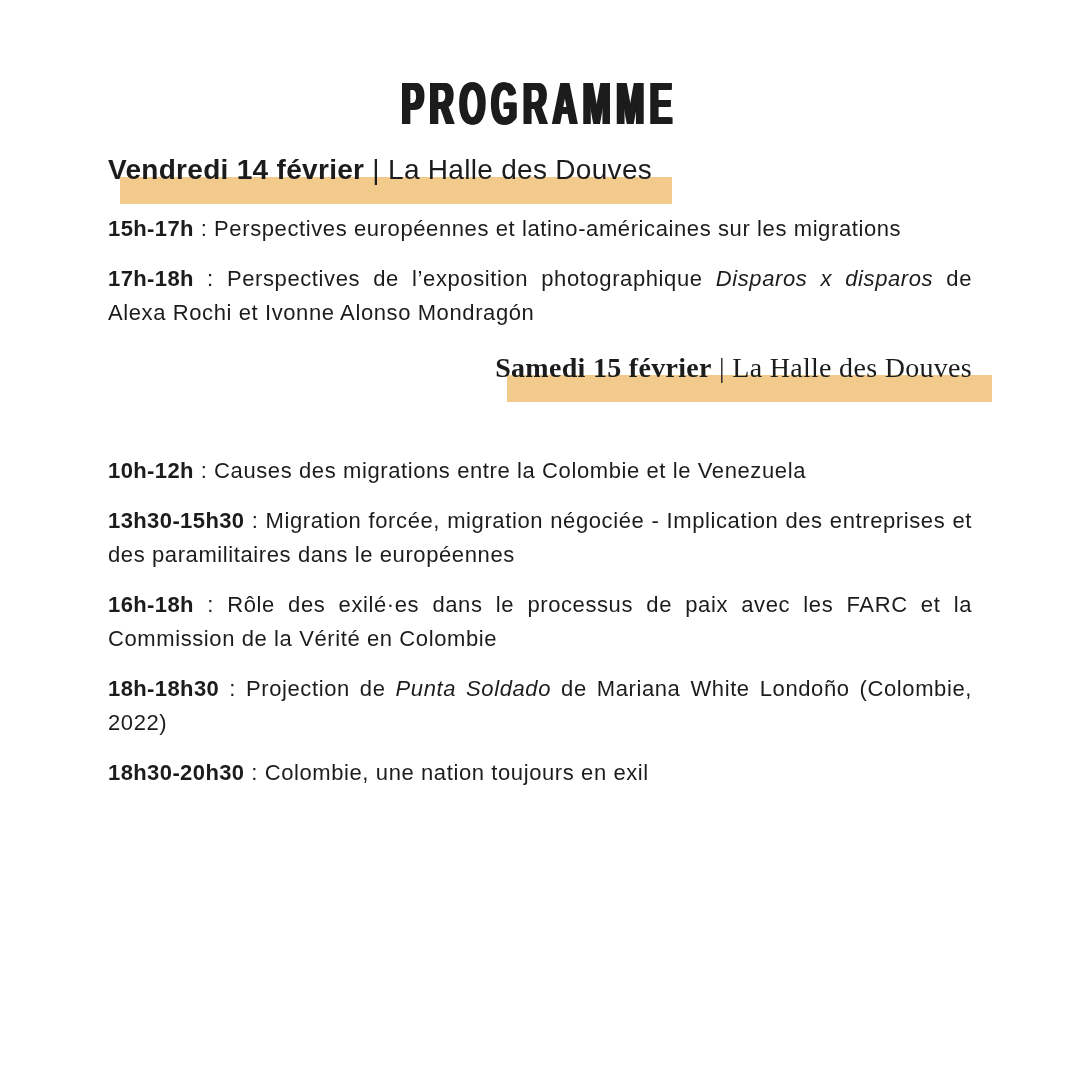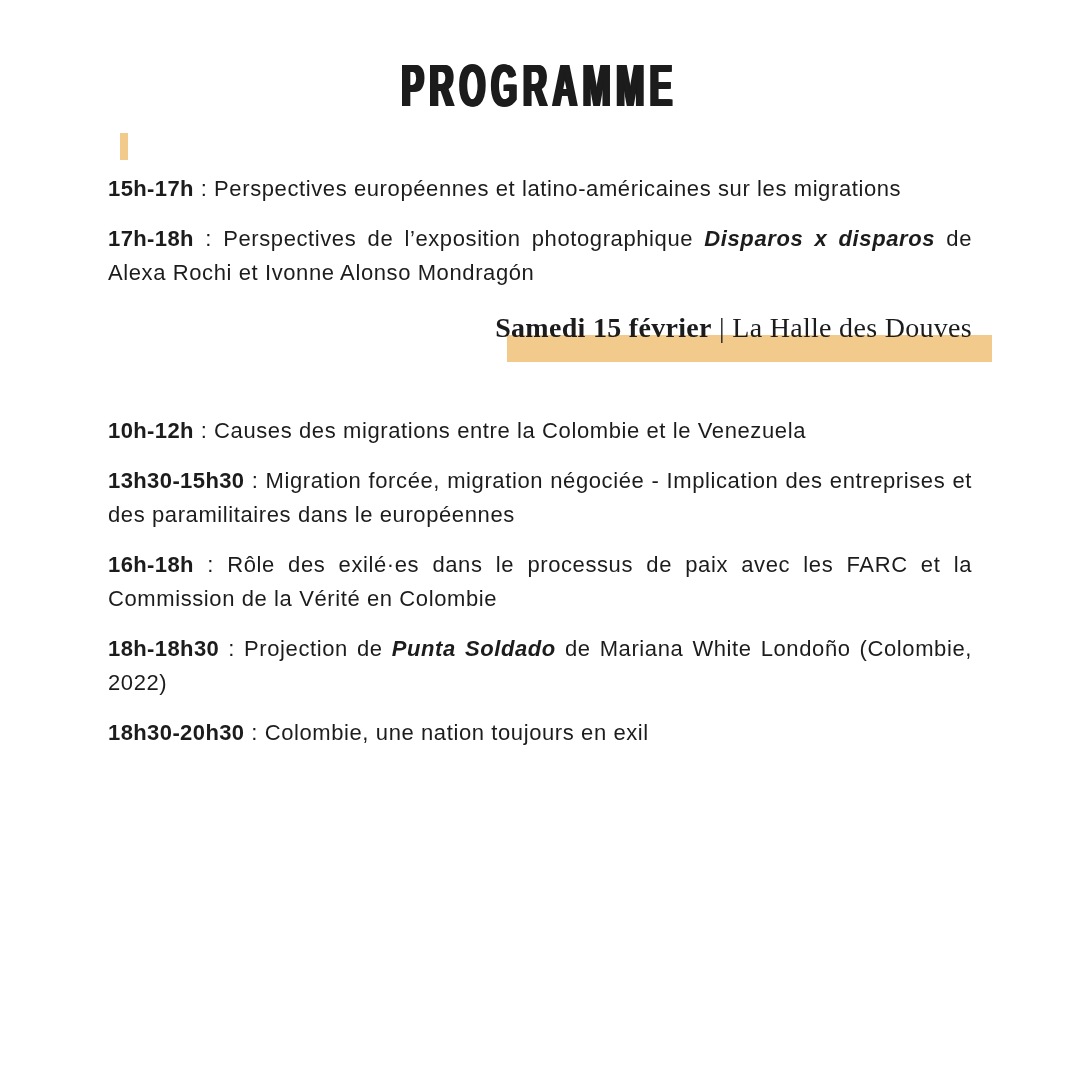--- a/index.html
+++ b/index.html
@@ -13,7 +13,7 @@
   }
   .page { padding:0 108px; width:1080px; height:1080px; }
 
-  .title-row { padding-top:56px; display:flex; justify-content:center; }
+  .title-row { padding-top:74px; display:flex; justify-content:center; }
   .title {
     font-size:60px; font-weight:bold; line-height:1;
     letter-spacing:10px; white-space:nowrap;

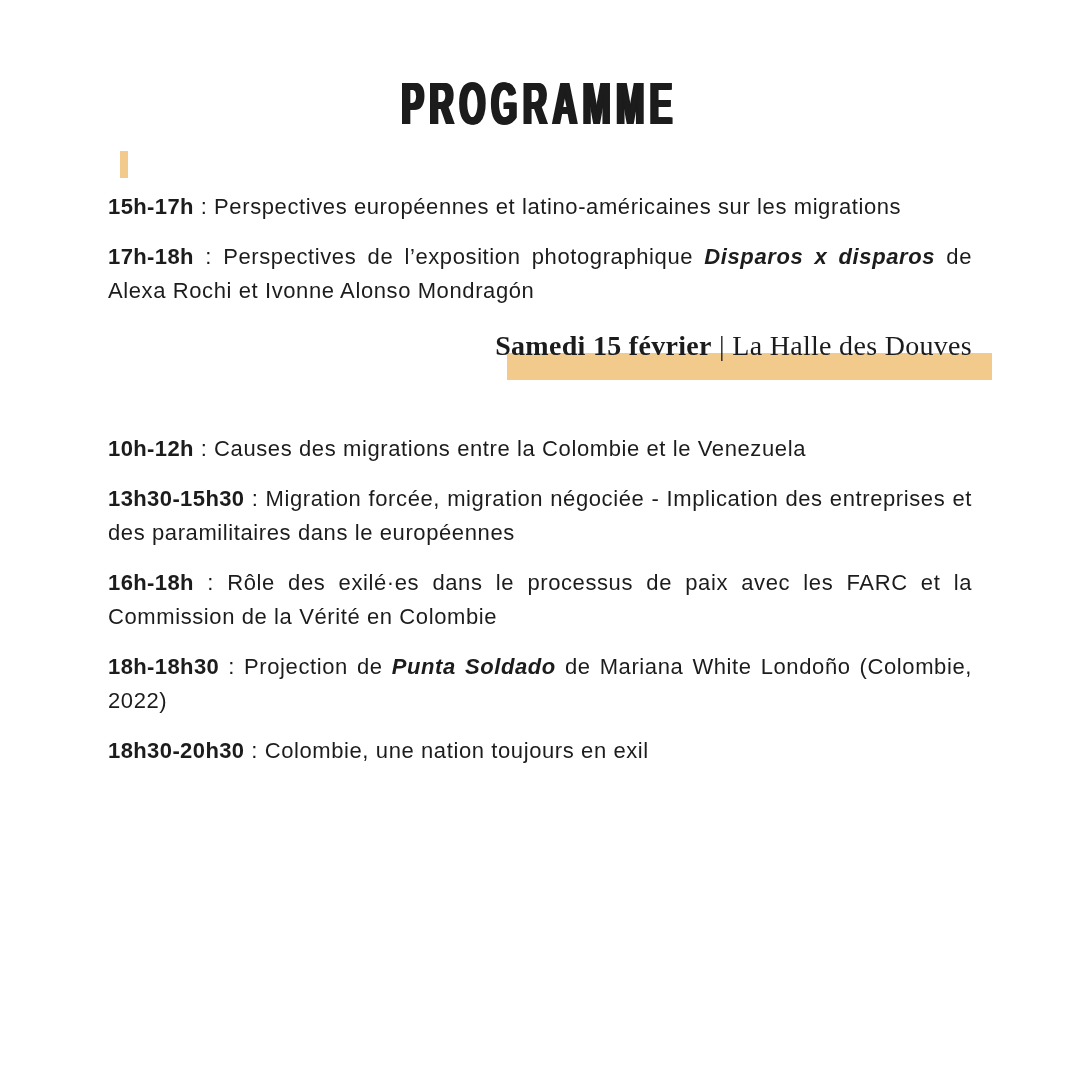--- a/index.html
+++ b/index.html
@@ -57,6 +57,7 @@
   <div class="heading-row left">
     <div class="heading">
       <span class="hl-bar"></span>
+      <span class="heading-text"><strong class="day">Vendredi 14 février</strong><span class="sep"> | </span><span class="venue">La Halle des Douves</span></span>
     </div>
   </div>
 

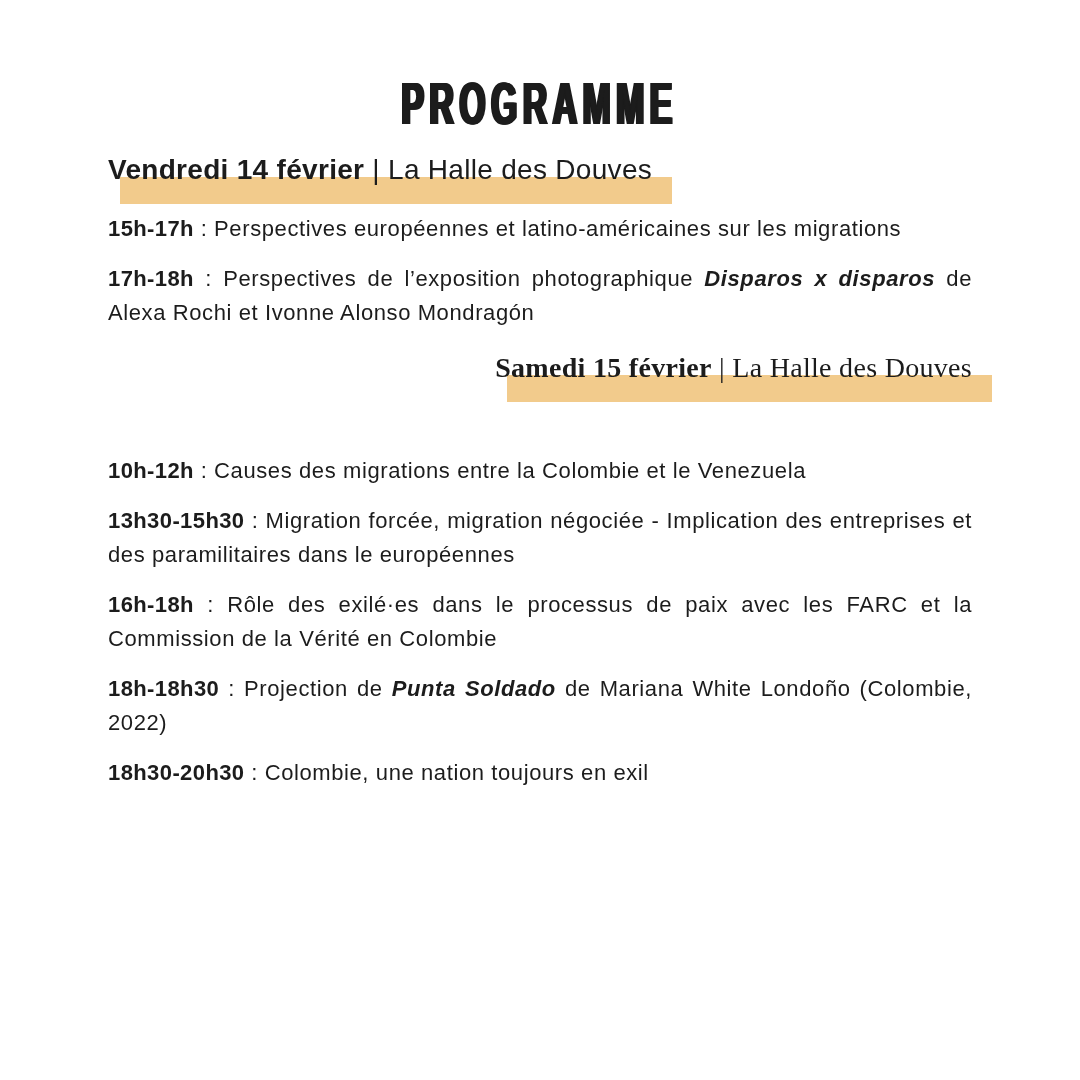--- a/index.html
+++ b/index.html
@@ -43,7 +43,7 @@
     margin-bottom:16px;
   }
   .event .time { font-weight:bold; letter-spacing:0.4px; }
-  .event em { font-style:italic;font-weight:bold; }
+  .event em { font-style:italic; }
 </style>
 </head>
 <body>

